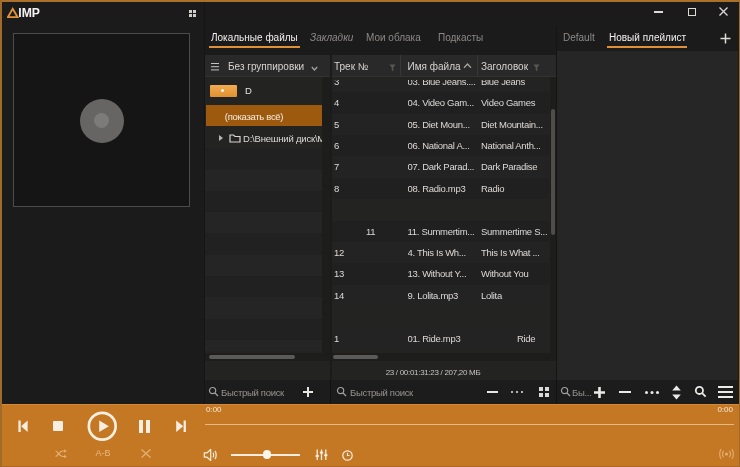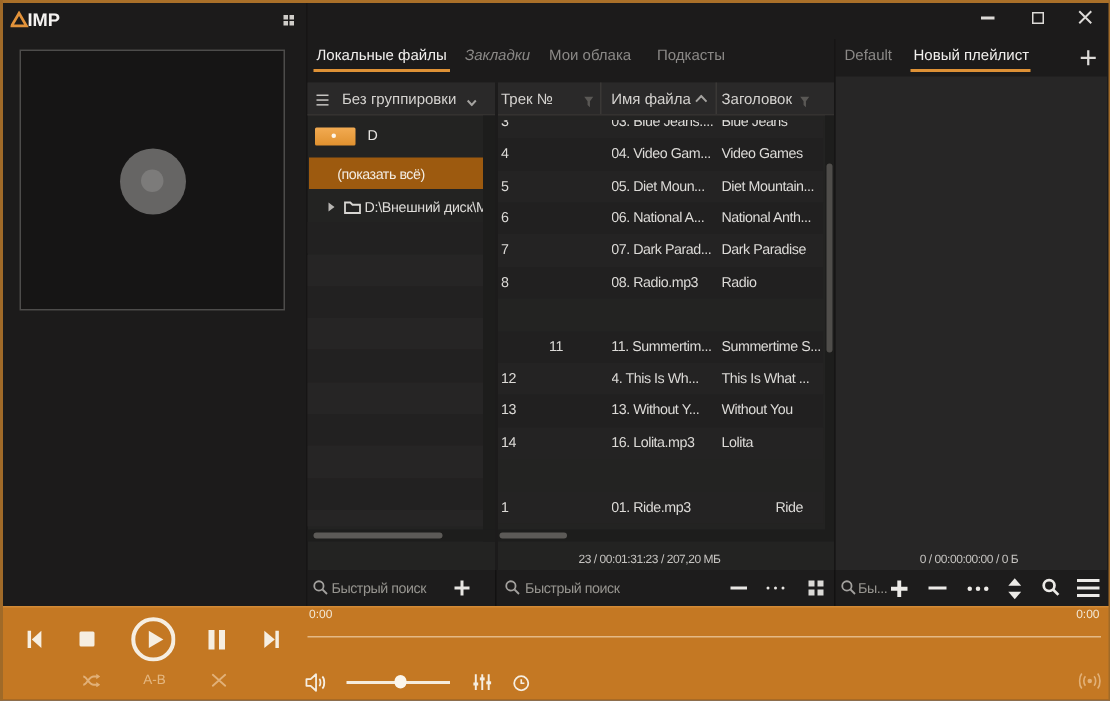--- a/index.html
+++ b/index.html
@@ -149,7 +149,7 @@
       </div>
   <div style="position:absolute;left:0;top:205.3px;width:217px;height:21.4px;background:#242323;">
         <span style="position:absolute;left:2px;top:5px;font-size:9.5px;letter-spacing:-0.3px;color:#dcdad7;white-space:nowrap;">14</span>
-        <span style="position:absolute;left:75.5px;top:5px;width:68px;overflow:hidden;font-size:9.5px;letter-spacing:-0.3px;color:#dcdad7;white-space:nowrap;">16. Lolita.mp3</span>
+        <span style="position:absolute;left:75.5px;top:5px;width:68px;overflow:hidden;font-size:9.5px;letter-spacing:-0.3px;color:#dcdad7;white-space:nowrap;">9. Lolita.mp3</span>
         <span style="position:absolute;left:149px;top:5px;width:66px;overflow:hidden;font-size:9.5px;letter-spacing:-0.3px;color:#dcdad7;white-space:nowrap;">Lolita</span>
       </div>
   <div style="position:absolute;left:0;top:248.1px;width:217px;height:21.4px;background:#242323;">

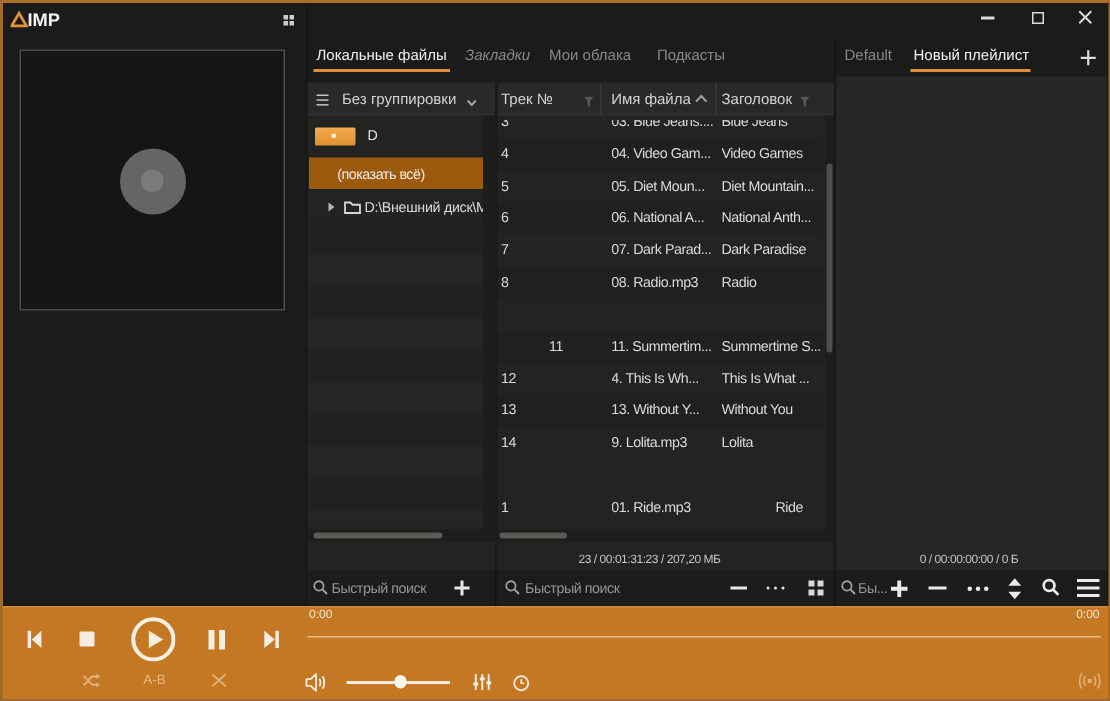--- a/index.html
+++ b/index.html
@@ -169,7 +169,6 @@
   <div class="abs" style="left:551px;top:109px;width:4px;height:126px;background:#4f4d4a;border-radius:2px;"></div>
 
   <div class="abs txt" style="left:332px;top:367.5px;width:202px;text-align:center;font-size:8px;letter-spacing:-0.3px;color:#c6c4c1;">23 / 00:01:31:23 / 207,20 МБ</div>
-  <div class="abs txt" style="left:556px;top:367.5px;width:180px;text-align:center;font-size:8px;letter-spacing:-0.3px;color:#c6c4c1;">0 / 00:00:00:00 / 0 Б</div>
 
   <div class="abs" style="left:205px;top:380px;width:533px;height:24px;background:#1d1c1c;"></div>
   <div class="abs" style="left:330px;top:380px;width:1px;height:24px;background:#121111;"></div>

